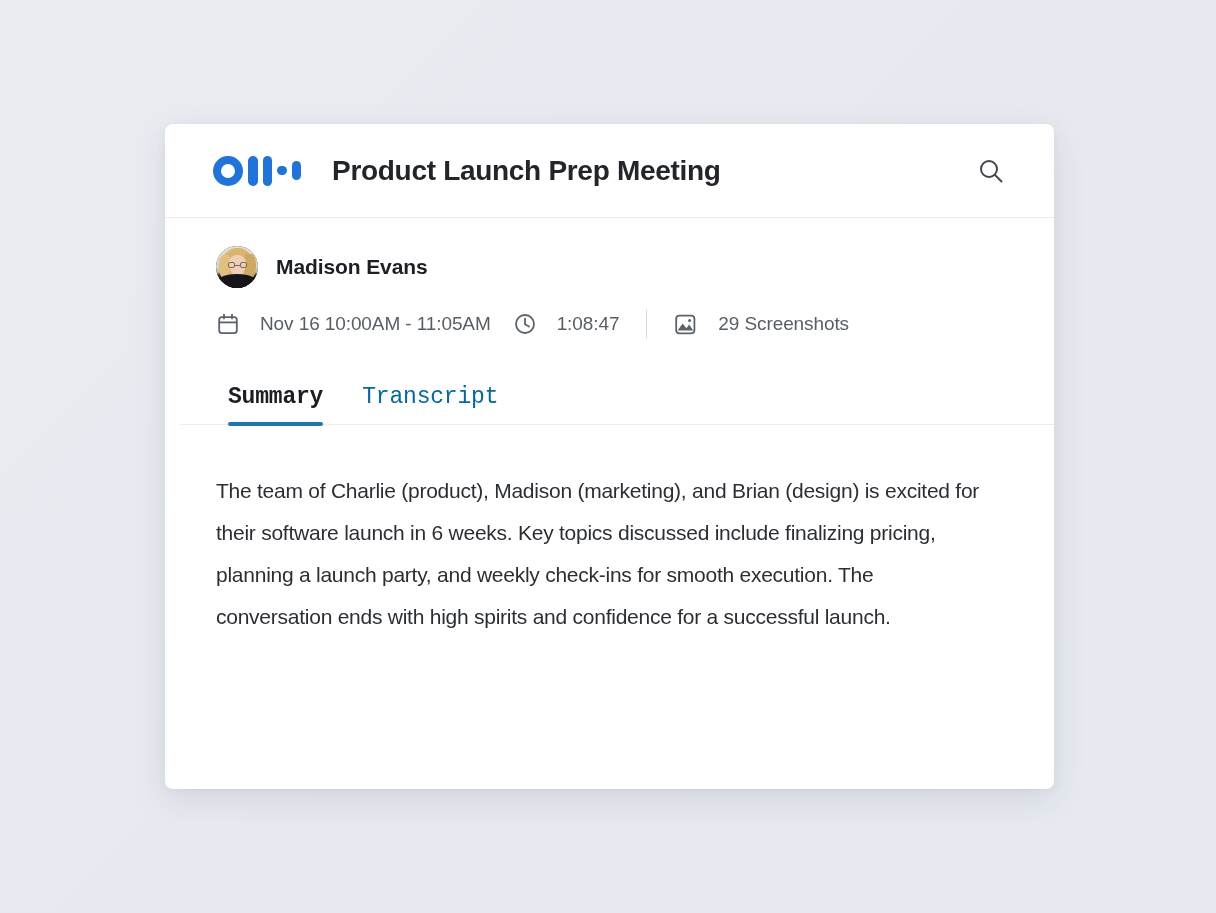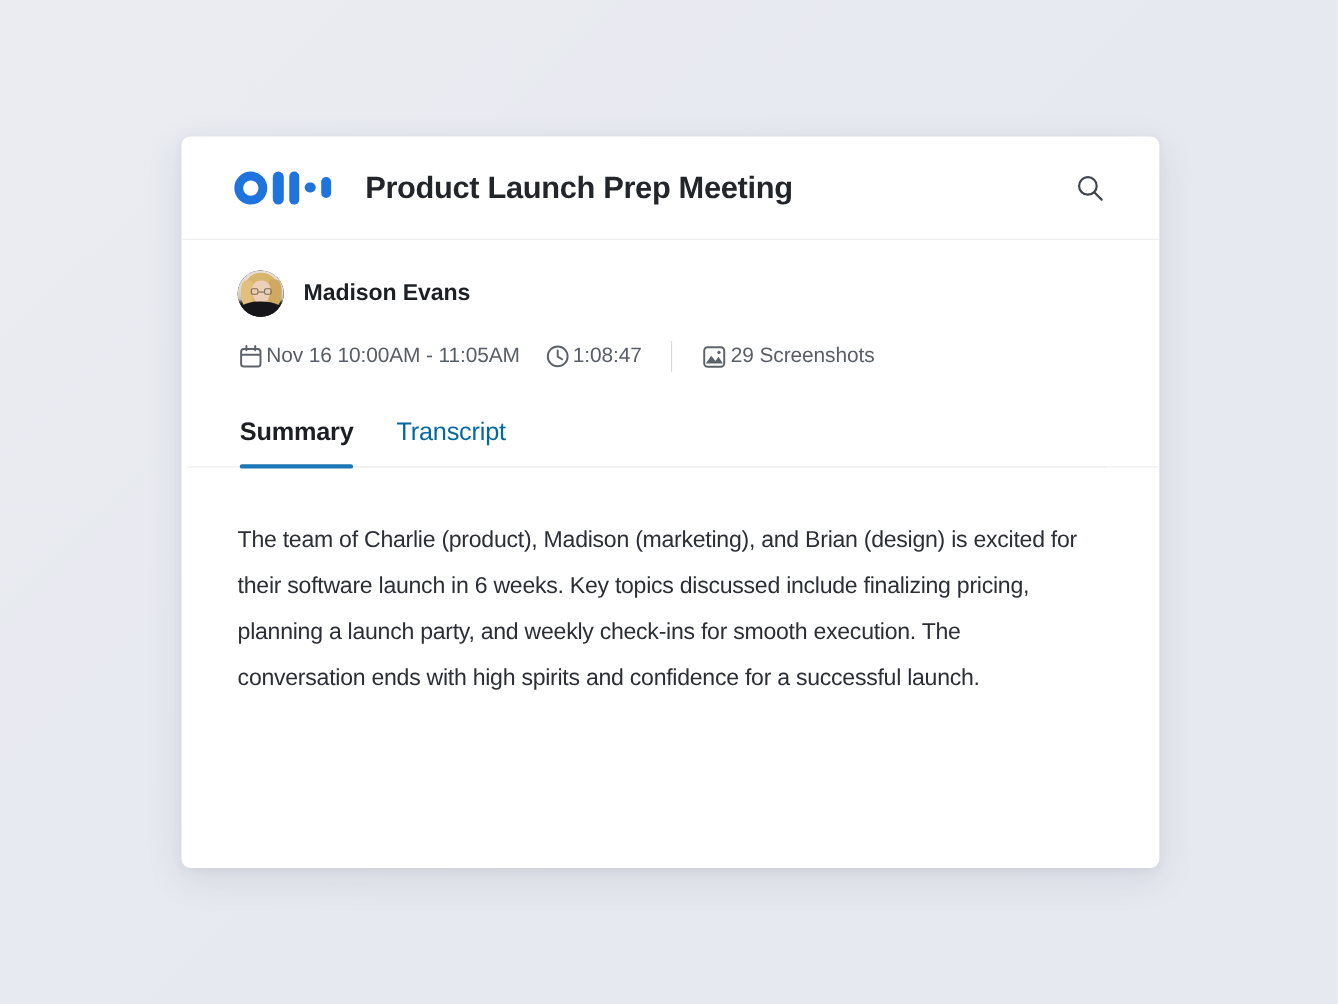--- a/index.html
+++ b/index.html
@@ -185,7 +185,7 @@
   .meta-item {
     display: flex;
     align-items: center;
-    gap: 2px;
+    gap: 20px;
     text-align: center;
   }
   .meta-text {

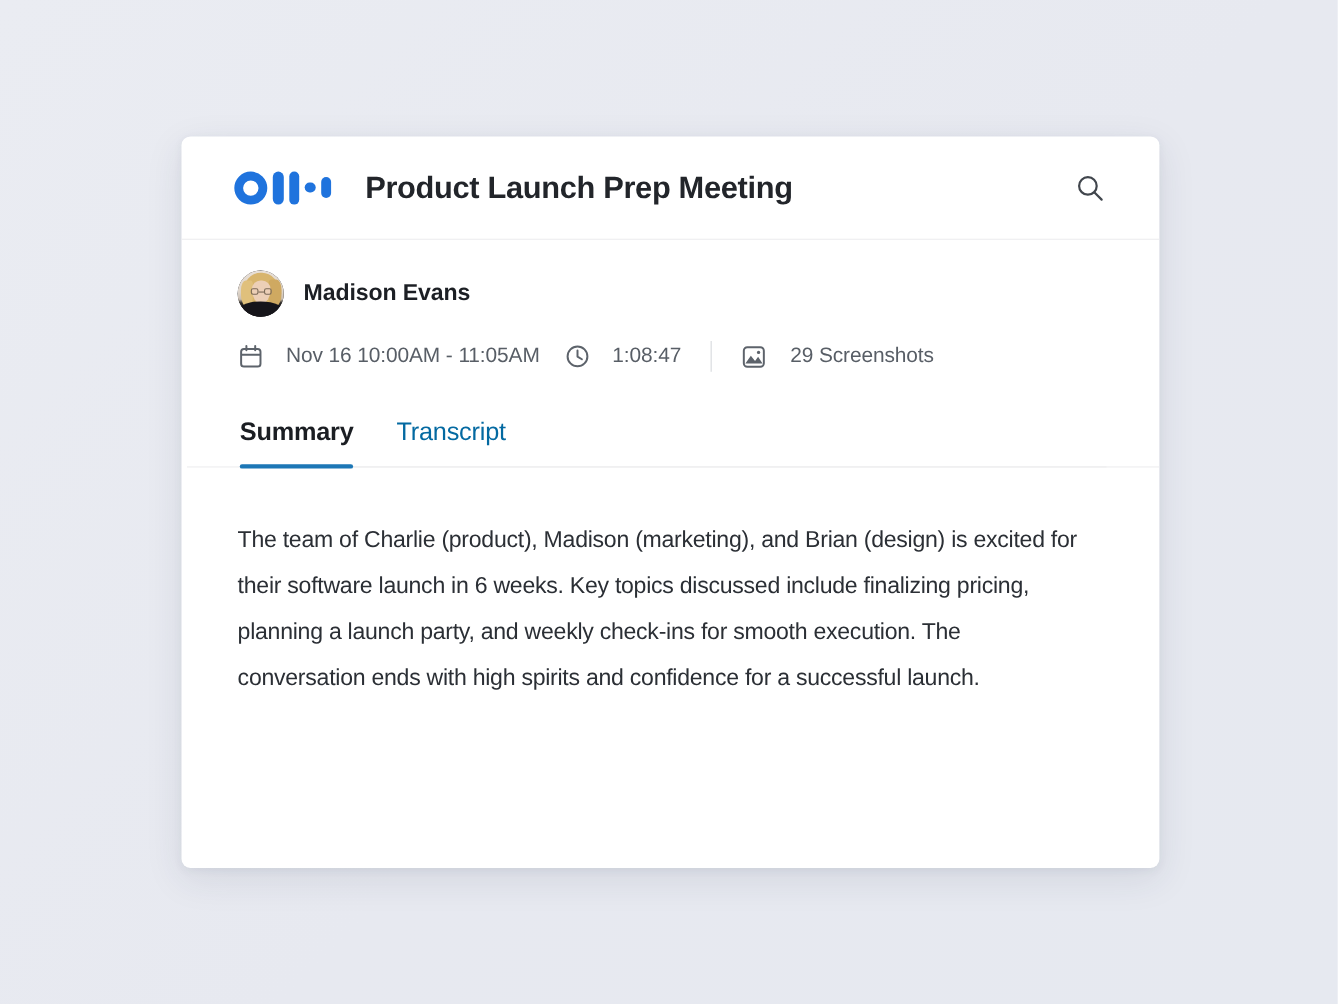--- a/index.html
+++ b/index.html
@@ -205,12 +205,14 @@
   
   .tabs {
     display: flex;
+    align-items: flex-end;
     margin-top: 36px;
     height: 51px;
     border-bottom: 1px solid #ededef;
-    margin-left: 2px;
+    margin-left: 12px;
     margin-right: 0;
     position: relative;
+    font-family: Liberation Mono, monospace;
   }
   .tabs::after {
     content: "";

